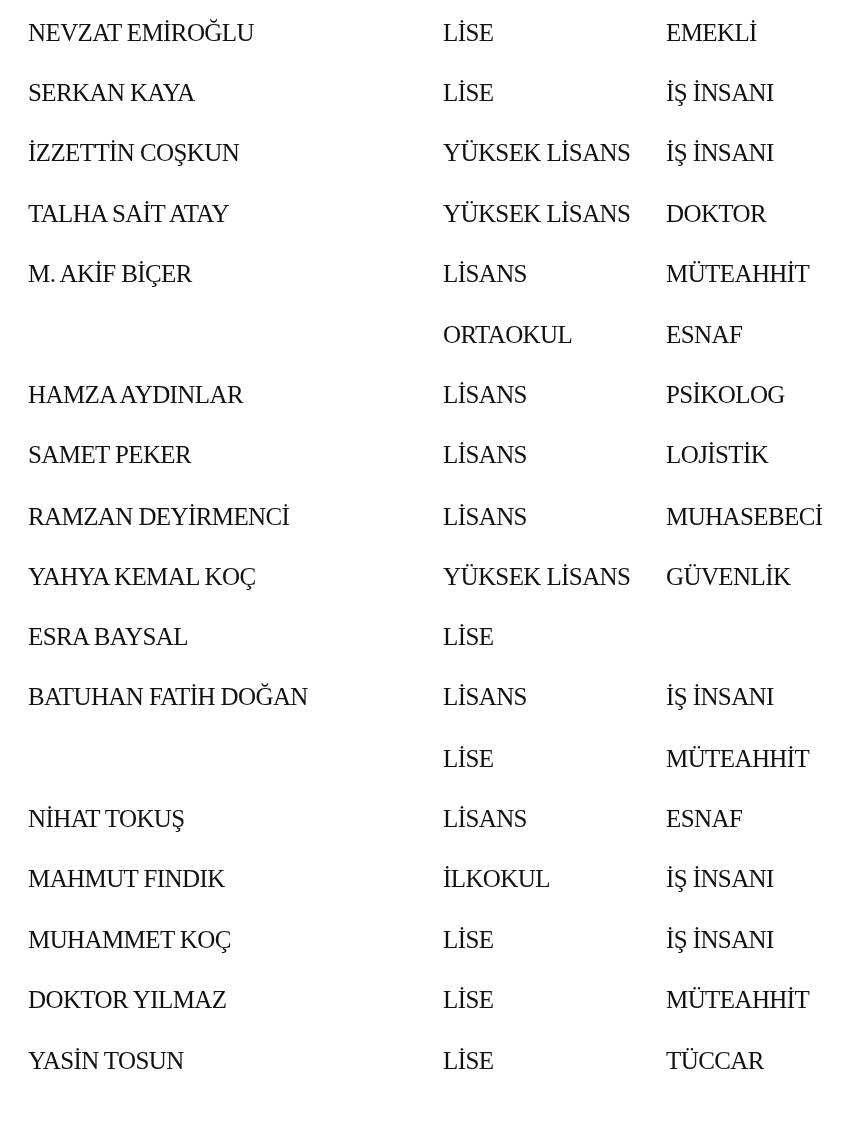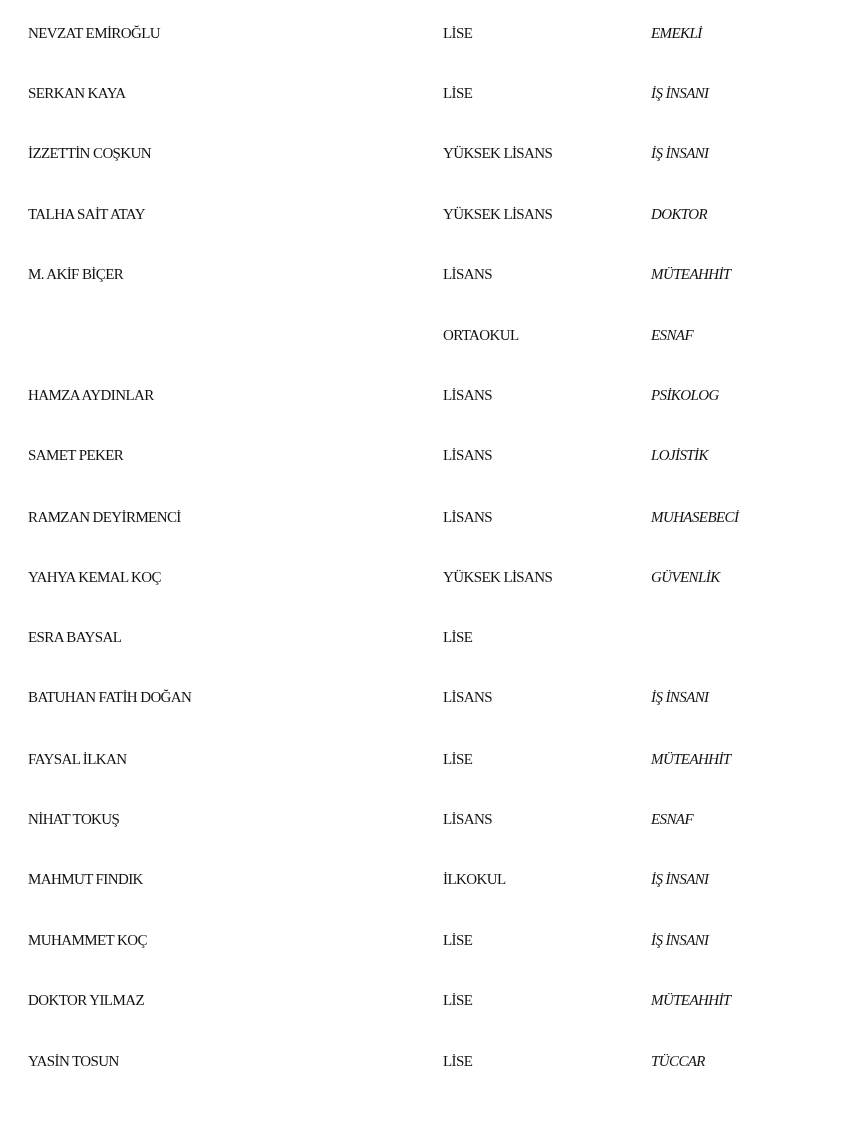--- a/index.html
+++ b/index.html
@@ -30,7 +30,7 @@
     .cell {
       position: absolute;
       top: 0;
-      font-size: 15px;
+      font-size: 25px;
       line-height: 30px;
       white-space: nowrap;
       letter-spacing: -0.6px;

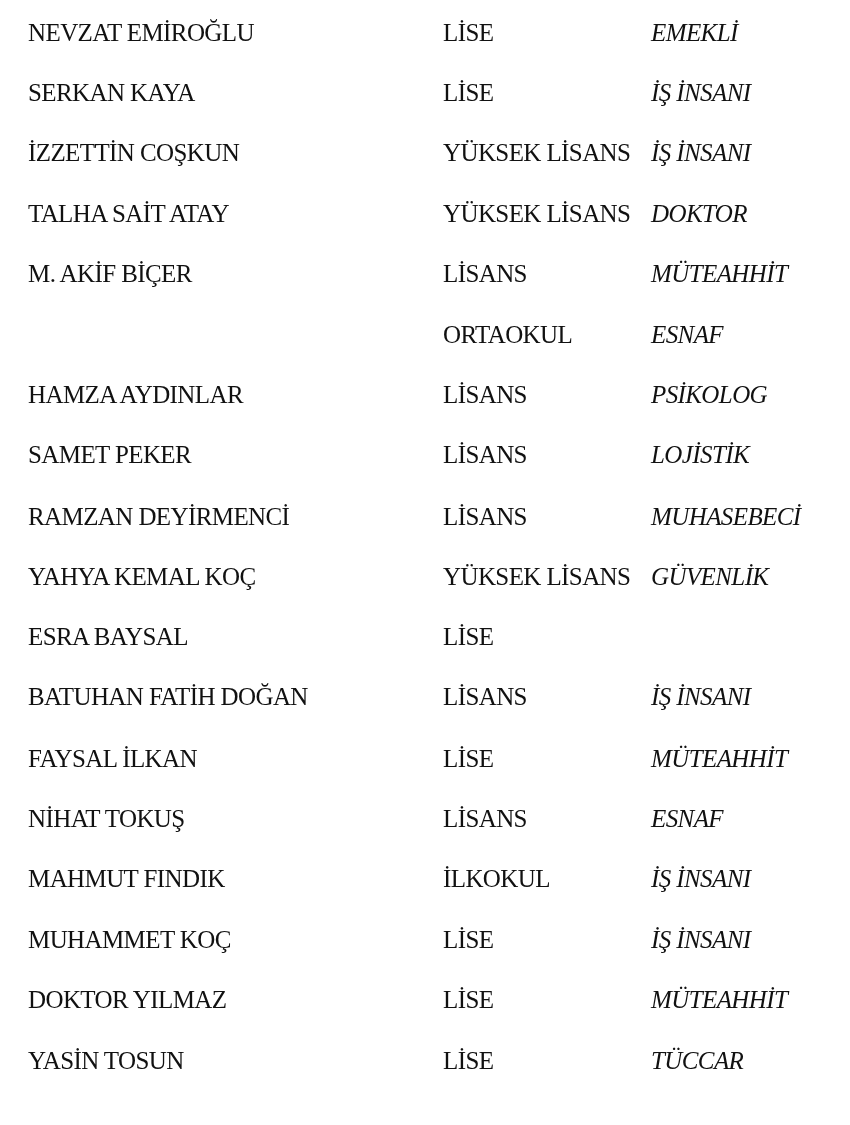--- a/index.html
+++ b/index.html
@@ -37,7 +37,7 @@
     }
     .c-name { left: 28px; }
     .c-edu  { left: 443px; }
-    .c-job  { left: 651px; font-style: italic; }
+    .c-job  { left: 666px; }
   </style>
 </head>
 <body>

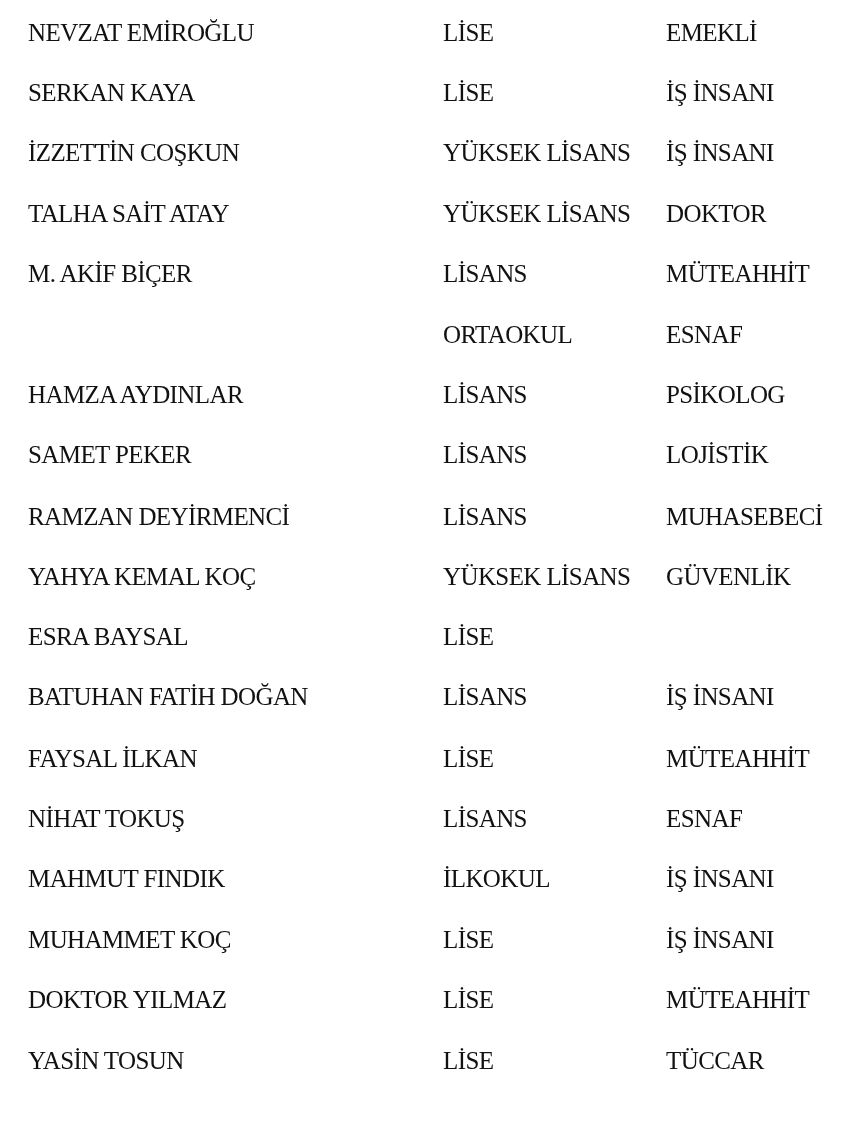--- a/index.html
+++ b/index.html
@@ -102,7 +102,6 @@
     <span class="cell c-job">İŞ İNSANI</span>
   </div>
   <div class="row" style="top:744px">
-    <span class="cell c-name">FAYSAL İLKAN</span>
     <span class="cell c-edu">LİSE</span>
     <span class="cell c-job">MÜTEAHHİT</span>
   </div>

